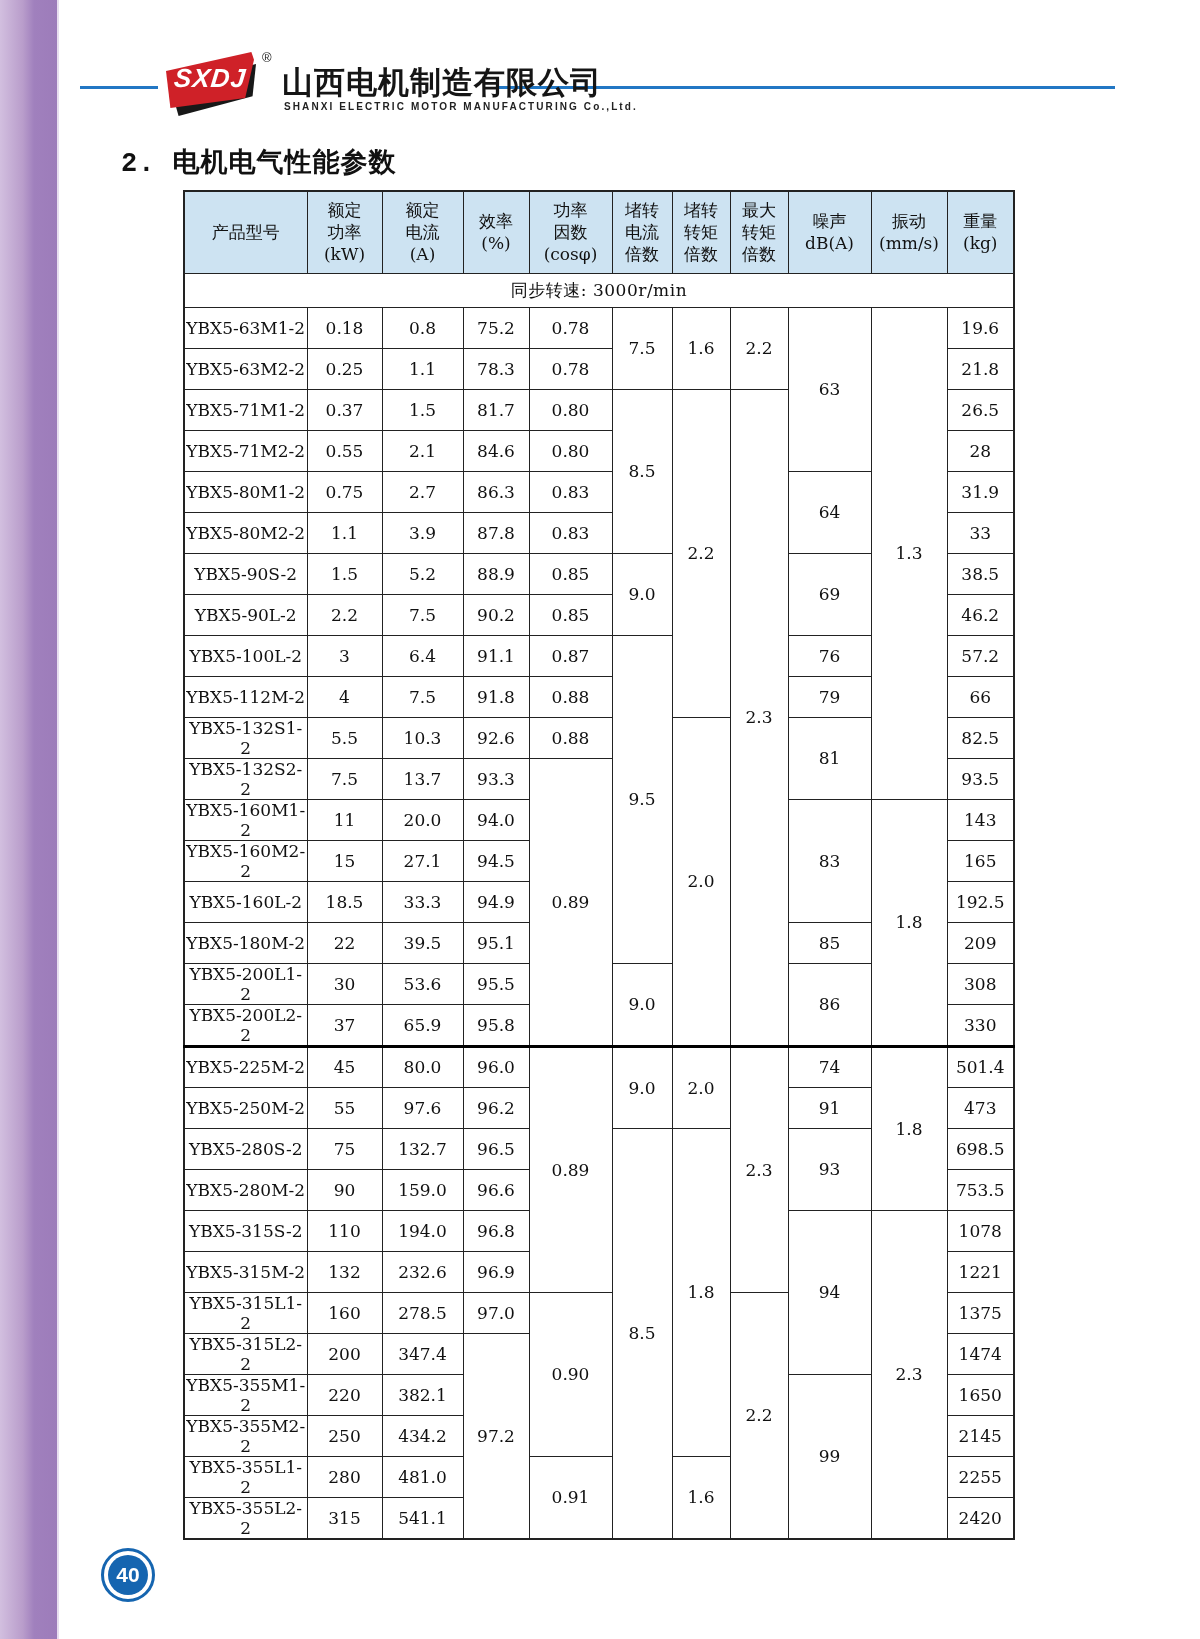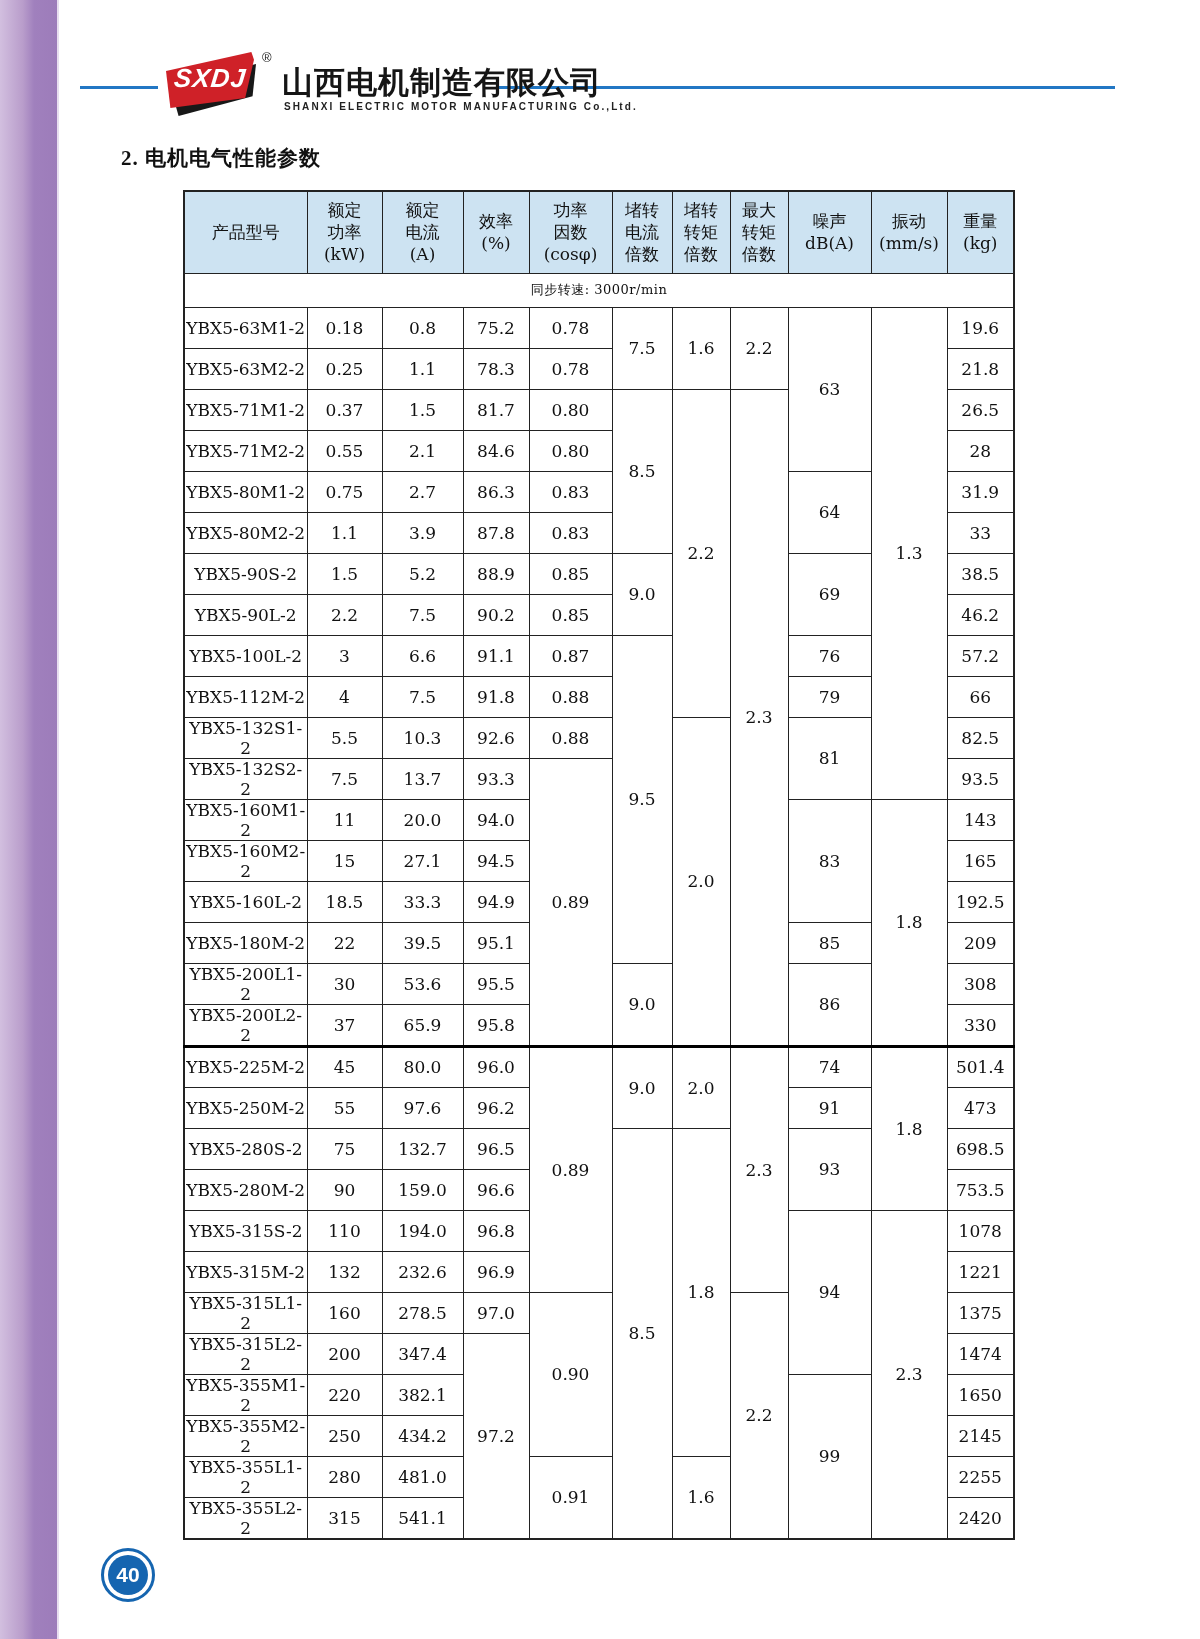--- a/index.html
+++ b/index.html
@@ -56,8 +56,8 @@
   
   .page-title {
     position: absolute; left: 121px; top: 144px;
-    font-family: Liberation Serif, serif;
-    font-size: 21px; font-weight: bold; color: #111; letter-spacing: 1px;
+    font-family: Liberation Mono, monospace;
+    font-size: 27px; font-weight: bold; color: #111; letter-spacing: 1px;
     white-space: nowrap;
   }
   

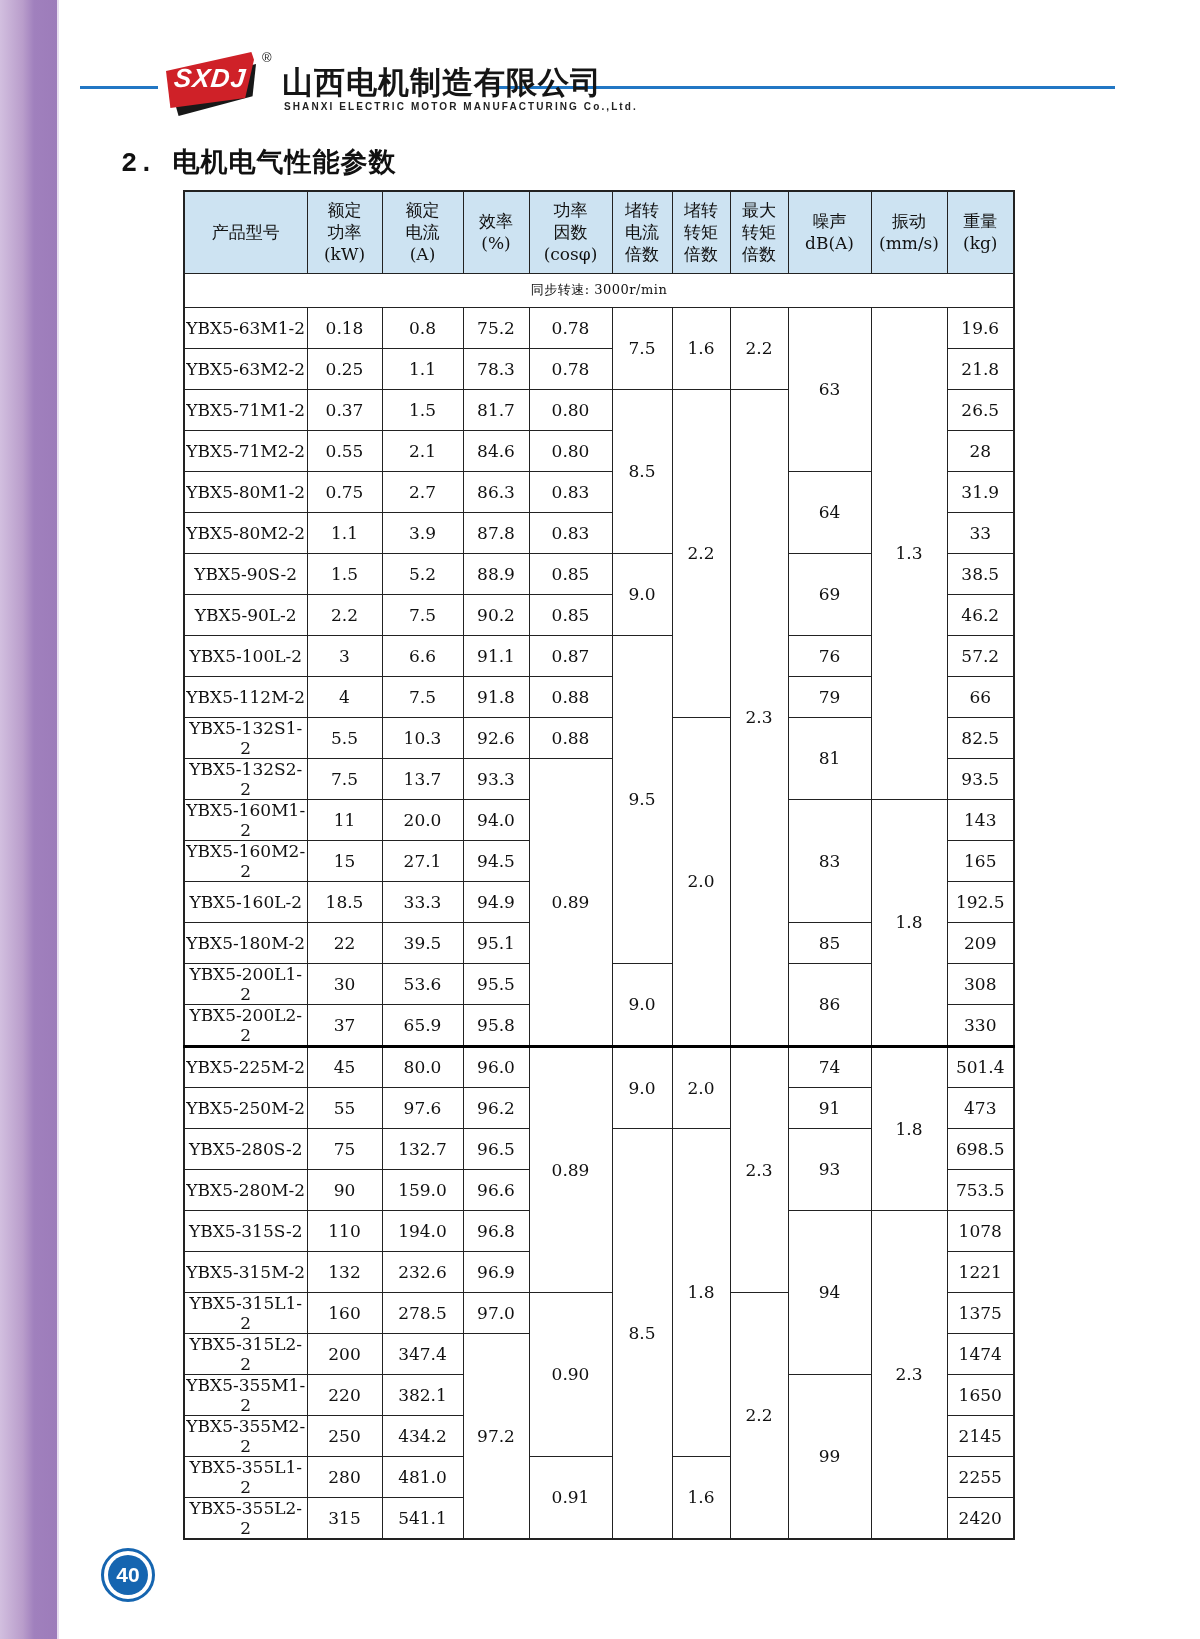--- a/index.html
+++ b/index.html
@@ -76,7 +76,7 @@
     background: #cde3f2; font-weight: normal; line-height: 1.3; font-size: 17px;
   }
   table.spec tr.section-row { height: 34px; }
-  table.spec tr.section-row td { font-size: 13px; letter-spacing: 0.5px; }
+  table.spec tr.section-row td { font-size: 17px; letter-spacing: 0.5px; }
   table.spec tbody tr.data-row { height: 41px; }
   table.spec tbody tr.thick td { border-top: 3px solid #000000; }
   

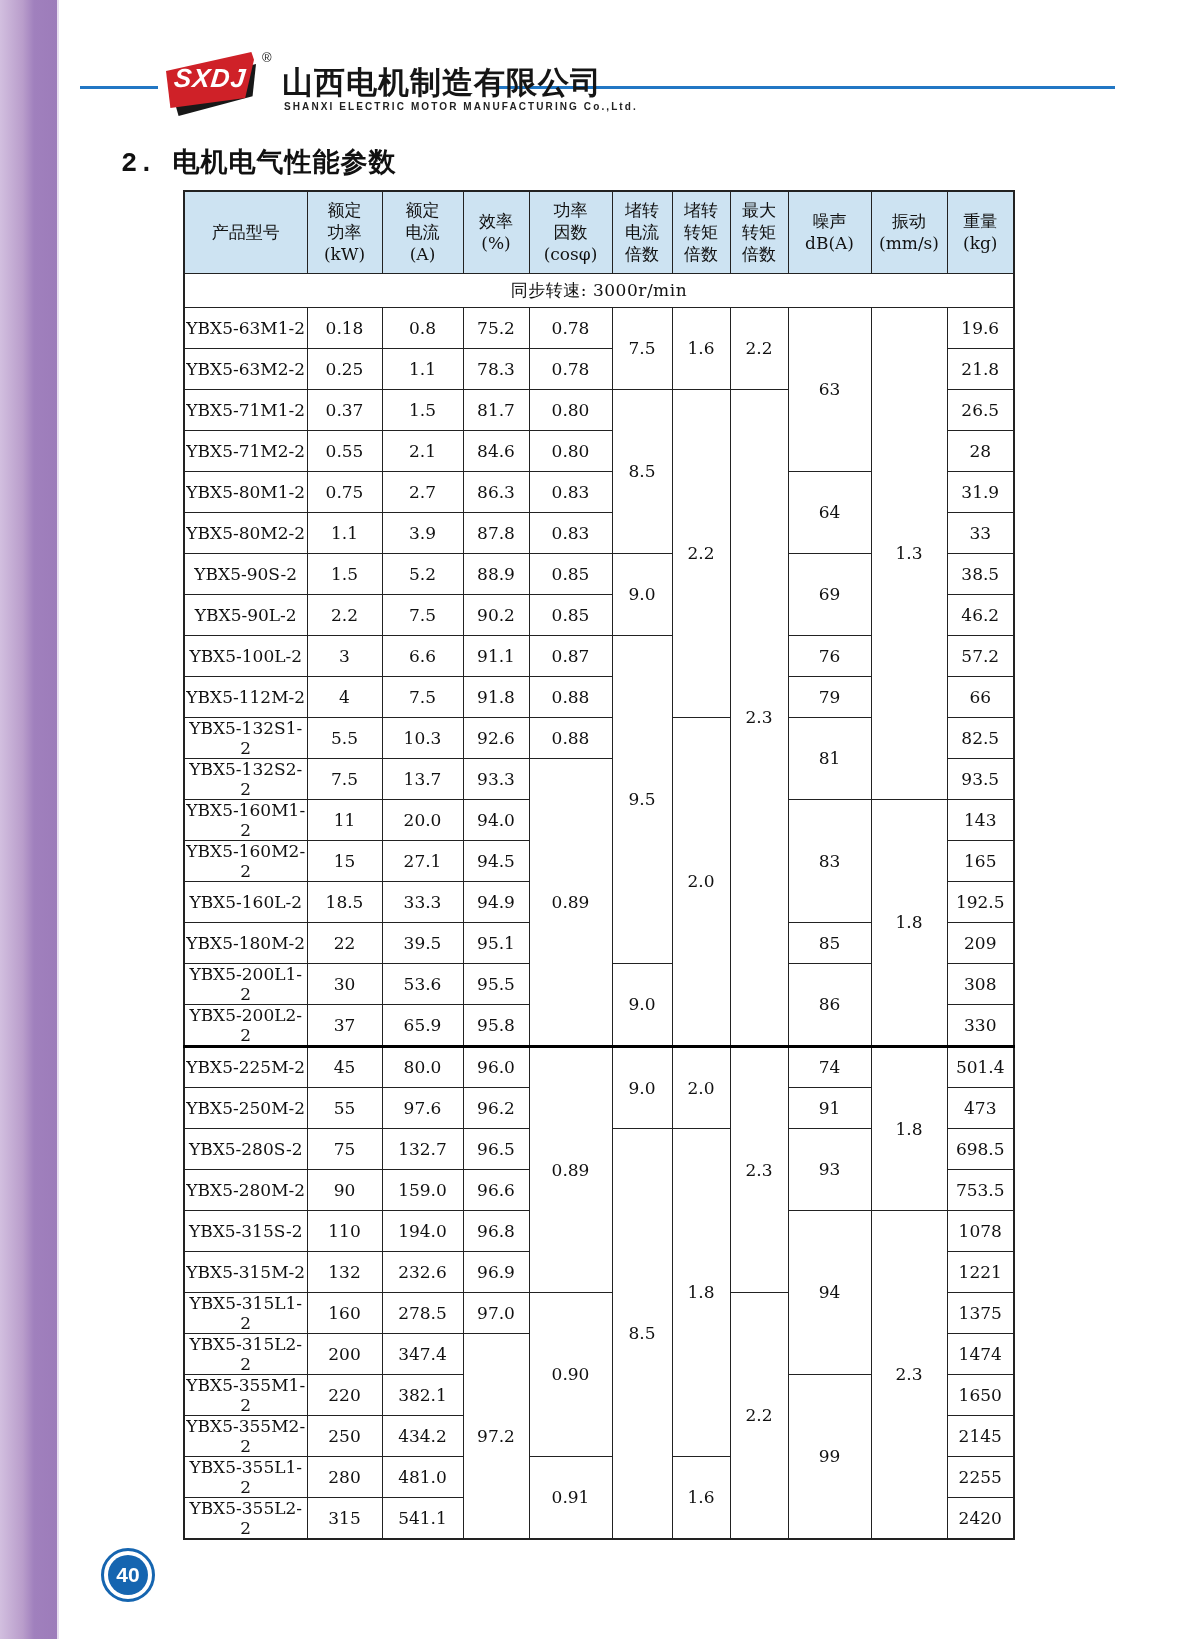--- a/index.html
+++ b/index.html
@@ -265,7 +265,7 @@
         <tr class="data-row">
           <td>YBX5-100L-2</td>
           <td>3</td>
-          <td>6.6</td>
+          <td>6.4</td>
           <td>91.1</td>
           <td>0.87</td>
           <td rowspan="8">9.5</td>

